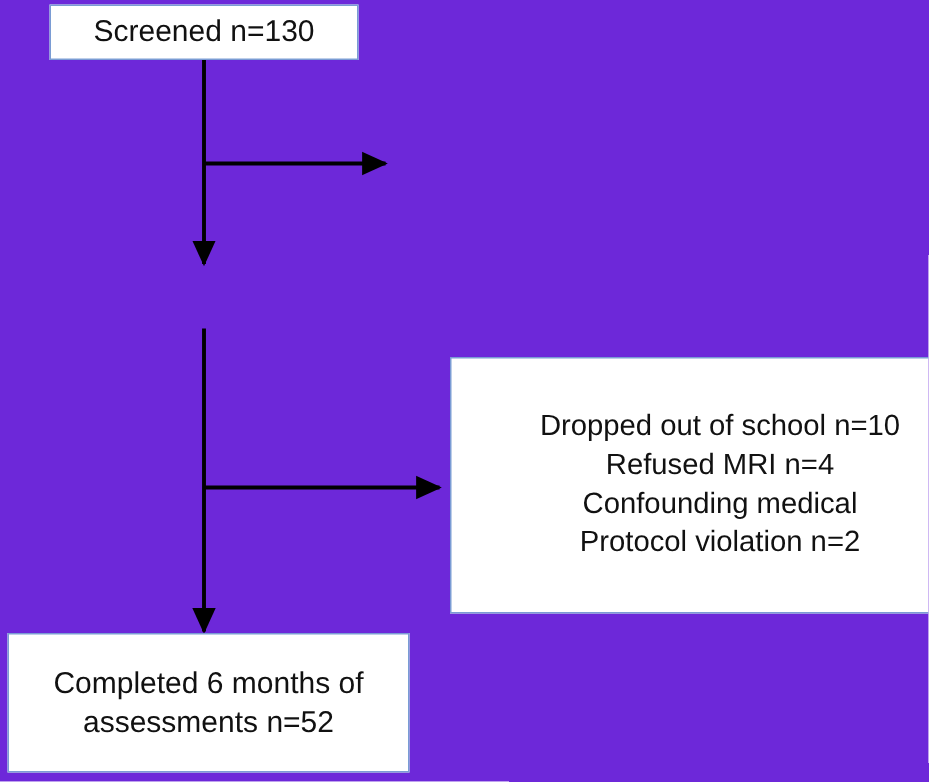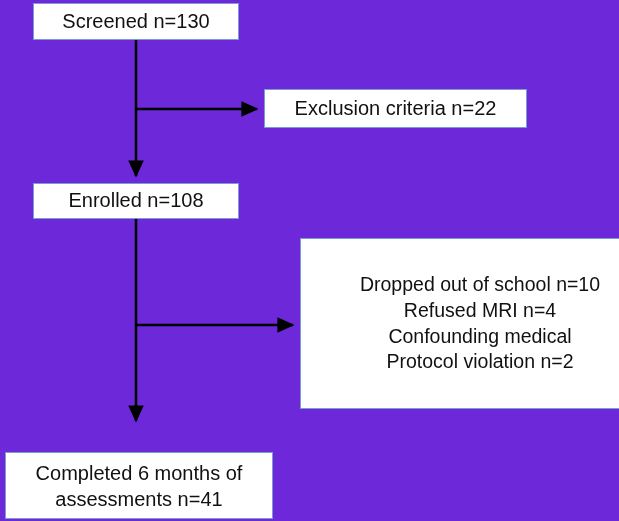--- a/index.html
+++ b/index.html
@@ -85,9 +85,6 @@
     <span class="node-lines">Screened n=130</span>
   </div>
 
-  <div class="node" id="box-exclusion">
-    <span class="node-lines">Exclusion criteria n=22</span>
-  </div>
 
   <div class="node" id="box-enrolled">
     <span class="node-lines">Enrolled n=108</span>

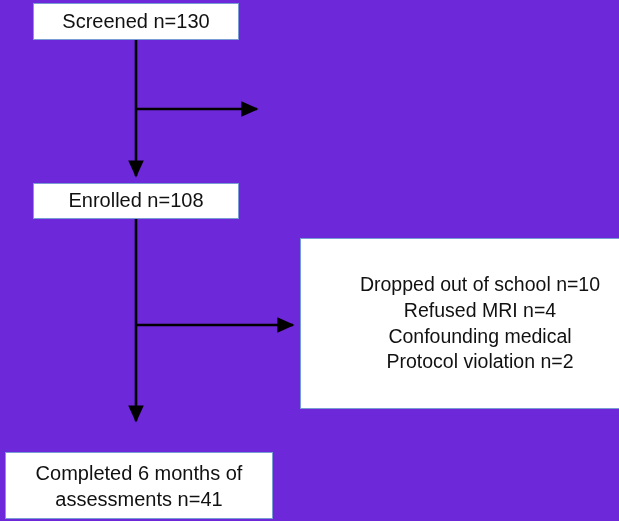--- a/index.html
+++ b/index.html
@@ -86,9 +86,6 @@
   </div>
 
 
-  <div class="node" id="box-enrolled">
-    <span class="node-lines">Enrolled n=108</span>
-  </div>
 
   <div class="node" id="box-dropouts">
     <span class="node-lines">

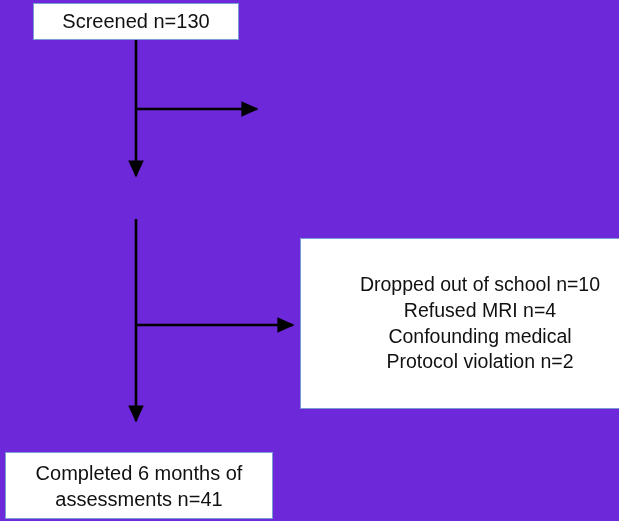--- a/index.html
+++ b/index.html
@@ -42,7 +42,7 @@
   #box-enrolled   { left: 33px;  top: 183px; width: 206px; height: 36px; }
   #box-dropouts   { left: 300px; top: 238px; width: 360px; height: 171px;
                     font-size: 19.5px; line-height: 1.33; }
-  #box-completed  { left: 5px;   top: 452px; width: 268px; height: 67px;
+  #box-completed  { left: 5px;   top: 422px; width: 268px; height: 93px;
                     line-height: 1.3; }
   svg.connectors {
     position: absolute;

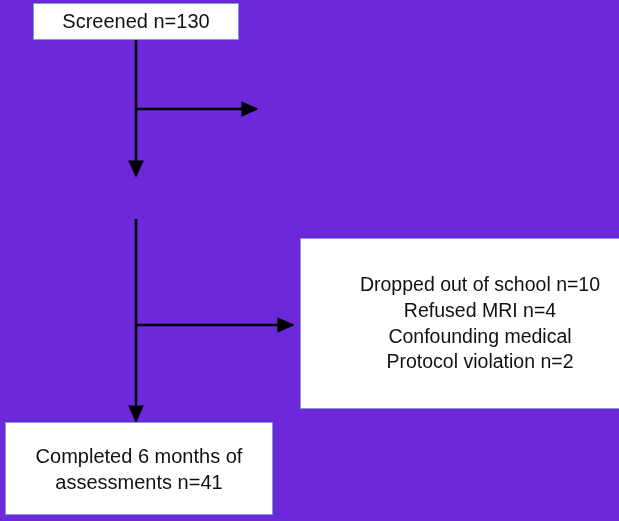--- a/index.html
+++ b/index.html
@@ -99,7 +99,7 @@
   <div class="node" id="box-completed">
     <span class="node-lines">
       <span>Completed 6 months of</span>
-      <span>assessments n=41</span>
+      <span>assessments n=52</span>
     </span>
   </div>
 

